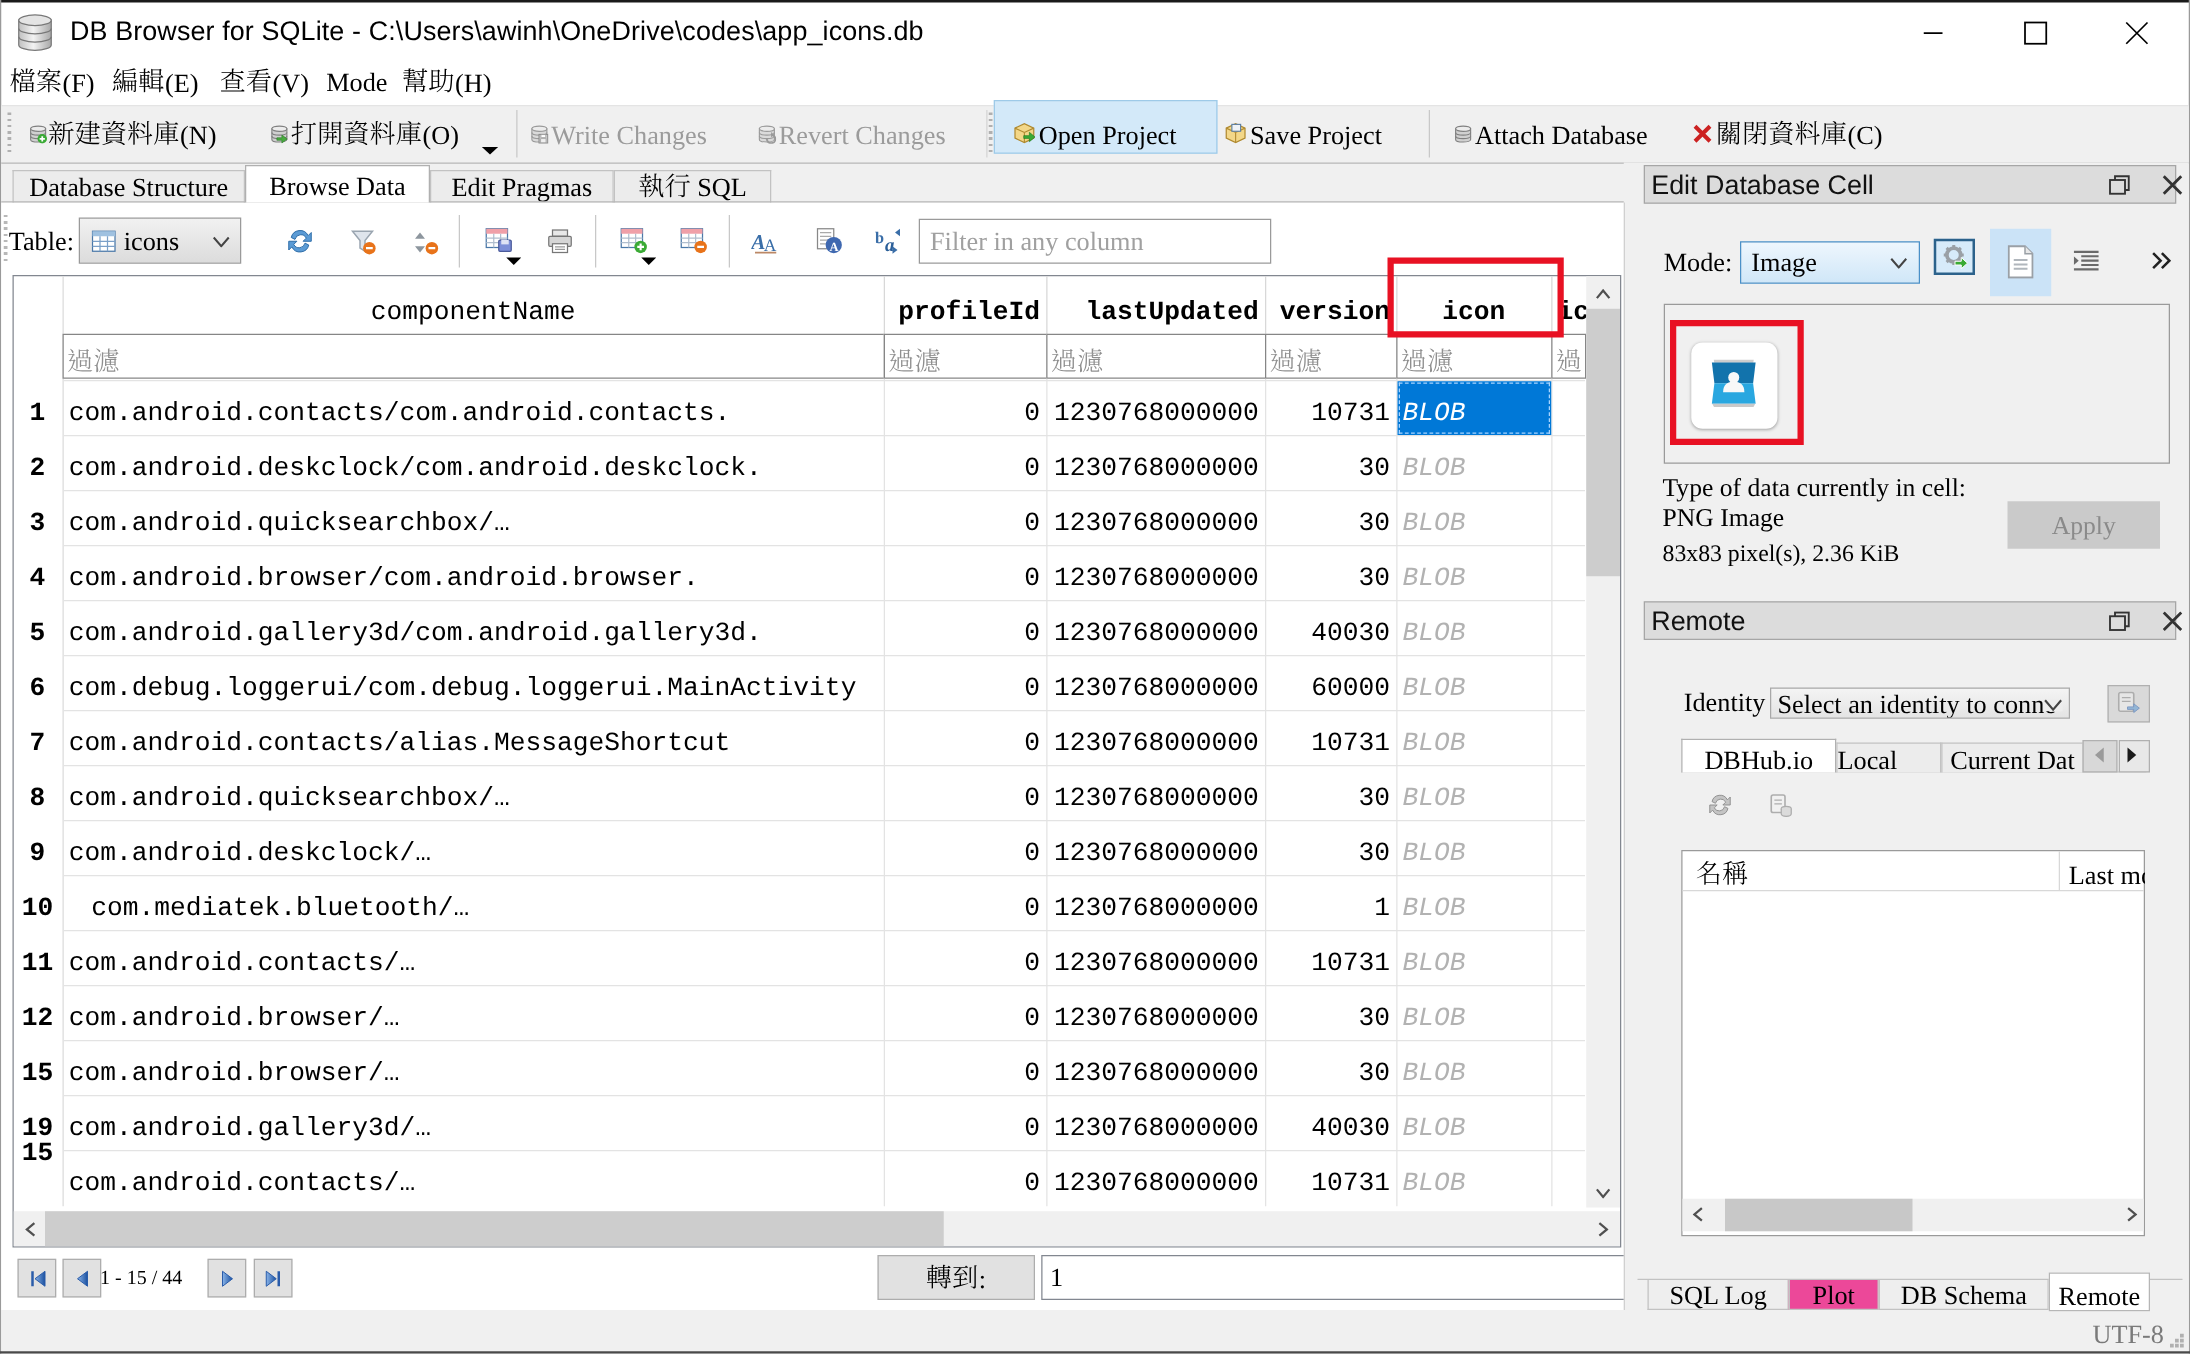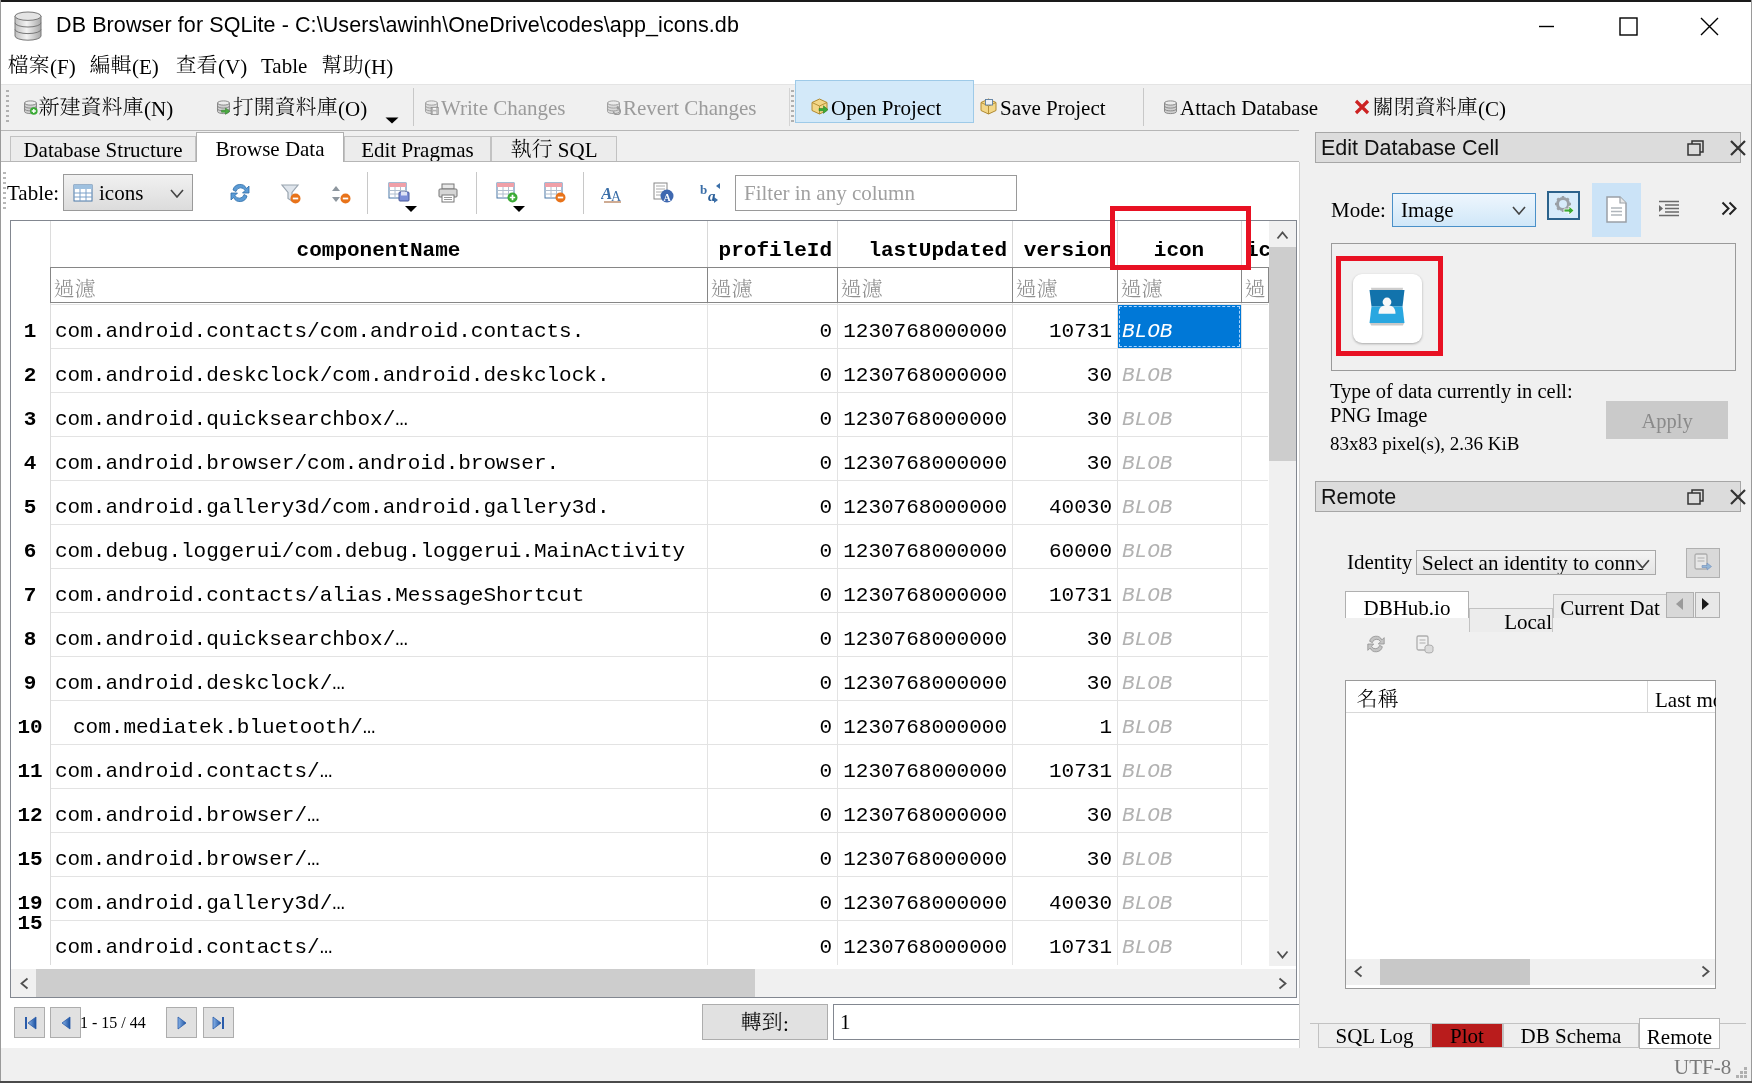--- a/index.html
+++ b/index.html
@@ -131,7 +131,7 @@
     </svg><svg class="cj">
       <use href="#u770b"></use>
     </svg>(V)</div>
-<div class="abs" style="left:261px;top:54px">Table</div>
+<div class="abs" style="left:261px;top:54px">Mode</div>
 <div class="abs" style="left:322px;top:54px"><svg class="cj">
       <use href="#u5e6b"></use>
     </svg><svg class="cj">

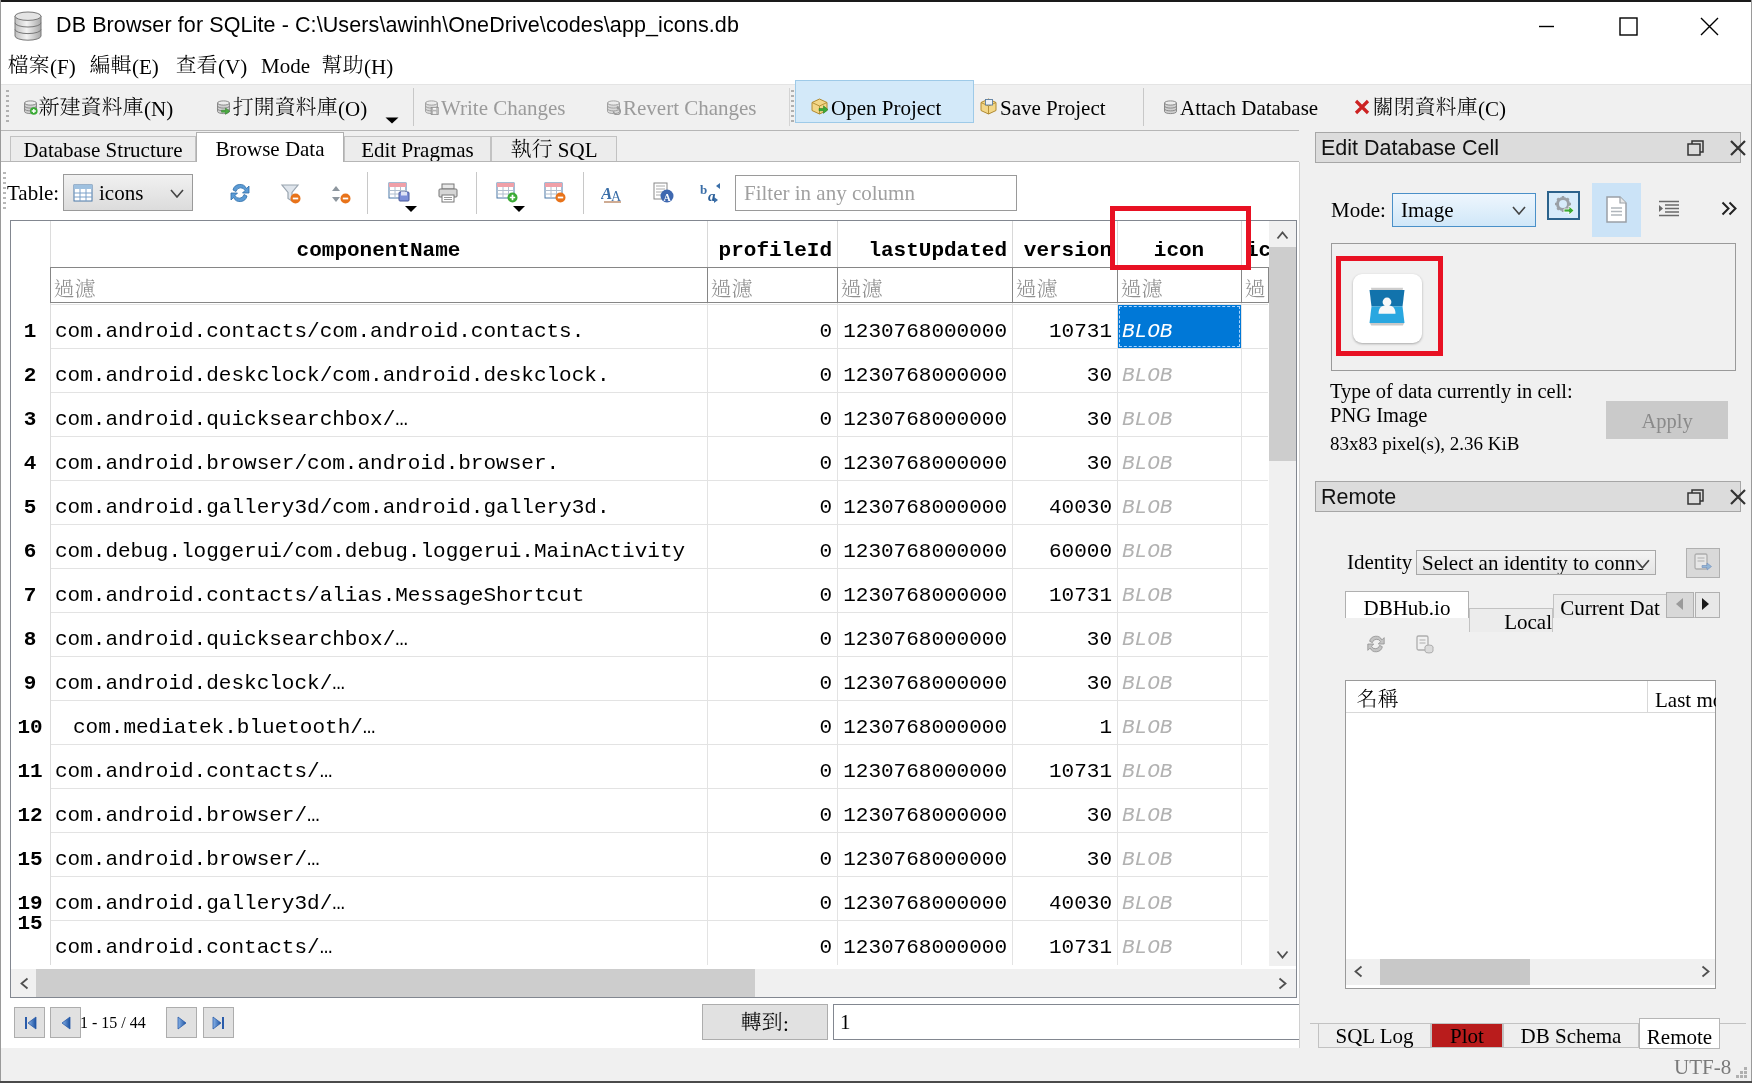--- a/index.html
+++ b/index.html
@@ -332,7 +332,7 @@
 <div class="abs" style="left:1117px;top:221px;width:1px;height:46px;background:#d8d8d8"></div>
 <div class="abs" style="left:1241px;top:221px;width:1px;height:46px;background:#d8d8d8"></div>
 <div class="abs" style="left:50px;top:221px;width:1px;height:744px;background:#dcdcdc"></div>
-<div class="abs mono" style="left:378.5px;transform:translateX(-50%);top:239px;font-weight:bold;font-size:21px">componentName</div>
+<div class="abs mono" style="left:378.5px;transform:translateX(-50%);top:239px;font-weight:normal;font-size:21px">componentName</div>
 <div class="abs mono" style="left:832px;transform:translateX(-100%);top:239px;font-weight:bold;font-size:21px">profileId</div>
 <div class="abs mono" style="left:1007px;transform:translateX(-100%);top:239px;font-weight:bold;font-size:21px">lastUpdated</div>
 <div class="abs mono" style="left:1112px;transform:translateX(-100%);top:239px;font-weight:bold;font-size:21px">version</div>

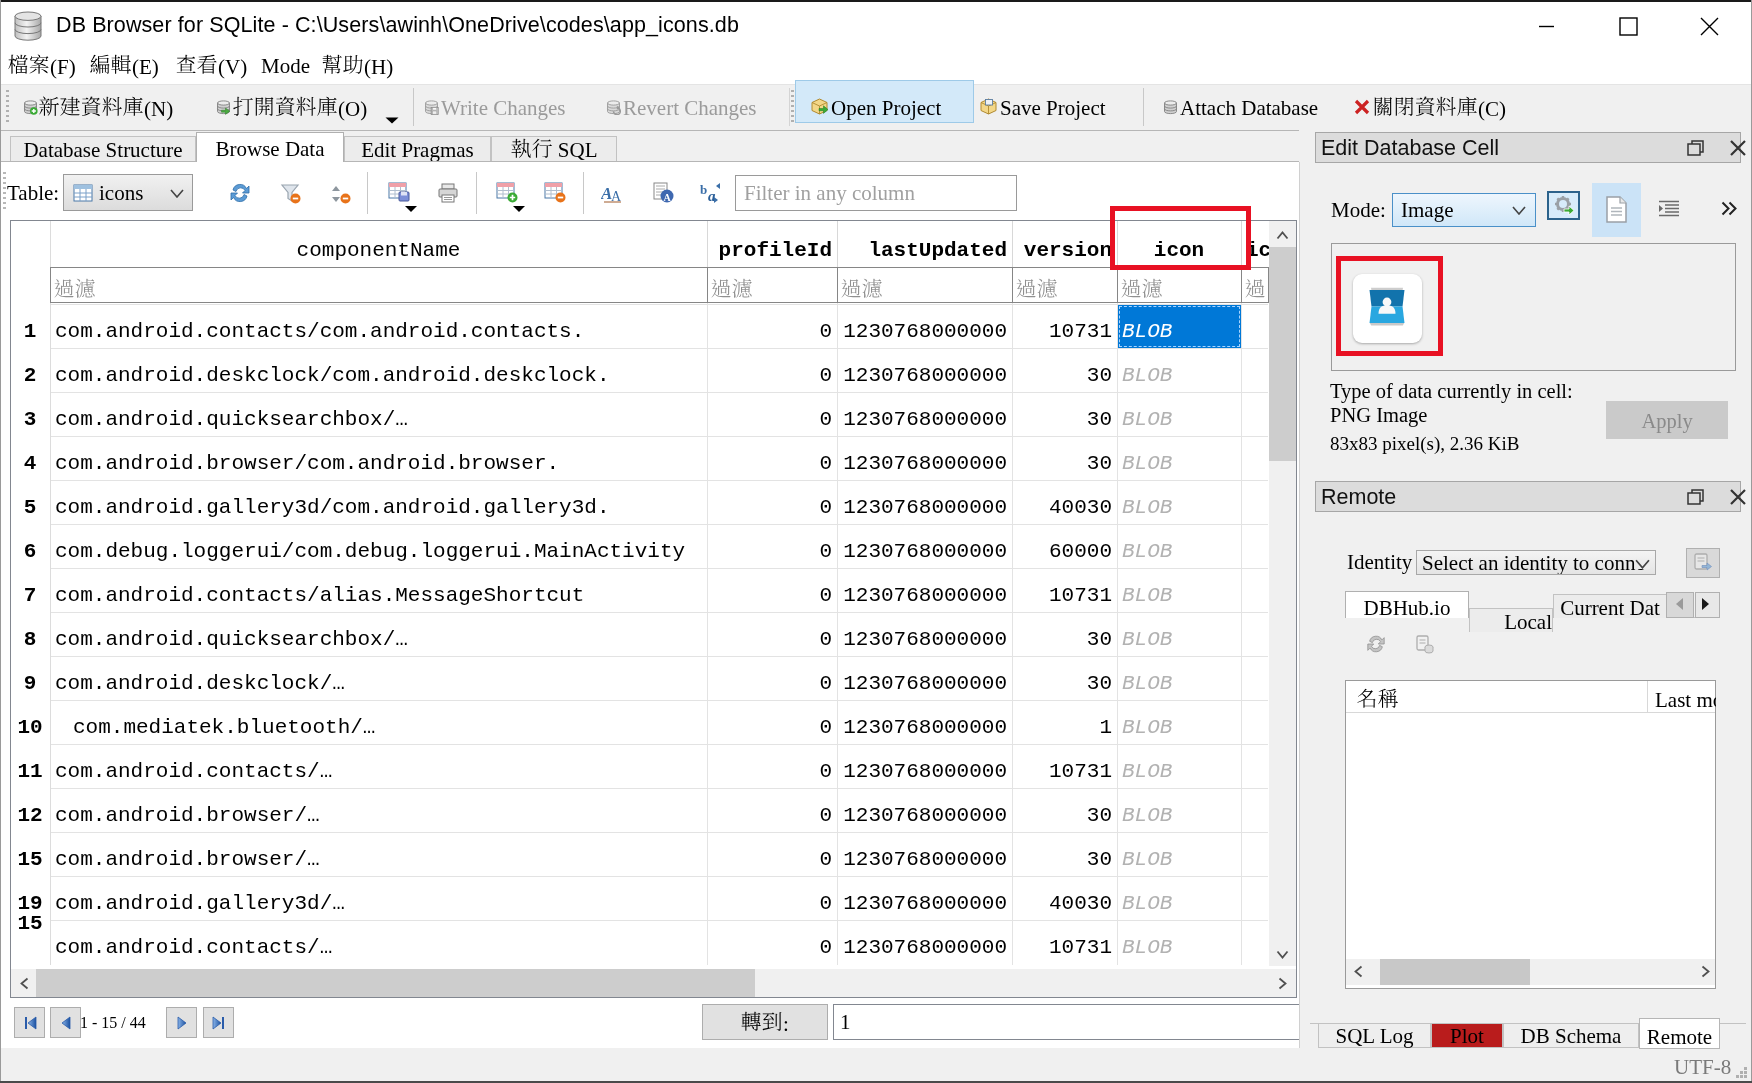--- a/index.html
+++ b/index.html
@@ -604,7 +604,7 @@
   </svg>
 <div class="abs" style="left:1345px;top:617px;width:372px;height:1px;background:#c2c2c2"></div>
 <div class="abs" style="left:1345px;top:591px;width:124px;height:27px;background:#fff;border:1px solid #b0b0b0;border-bottom:none;z-index:2;text-align:center;padding-top:4px">DBHub.io</div>
-<div class="abs" style="left:1469px;top:608px;width:84px;height:24px;background:#ececec;border:1px solid #c2c2c2;border-bottom:none;text-align:right;padding-top:1px;overflow:hidden;white-space:nowrap">Local</div>
+<div class="abs" style="left:1469px;top:594px;width:84px;height:24px;background:#ececec;border:1px solid #c2c2c2;border-bottom:none;text-align:left;padding-top:1px;overflow:hidden;white-space:nowrap">Local</div>
 <div class="abs" style="left:1553px;top:594px;width:114px;height:24px;background:#ececec;border:1px solid #c2c2c2;border-bottom:none;text-align:center;padding-top:1px;overflow:hidden;white-space:nowrap">Current Dat</div>
 <div class="abs" style="left:1666px;top:592px;width:28px;height:26px;background:#d8d8d8;border:1px solid #b0b0b0"></div>
 <svg class="abs" style="left:1673px;top:596px" width="12" height="16" viewBox="0 0 12 16">

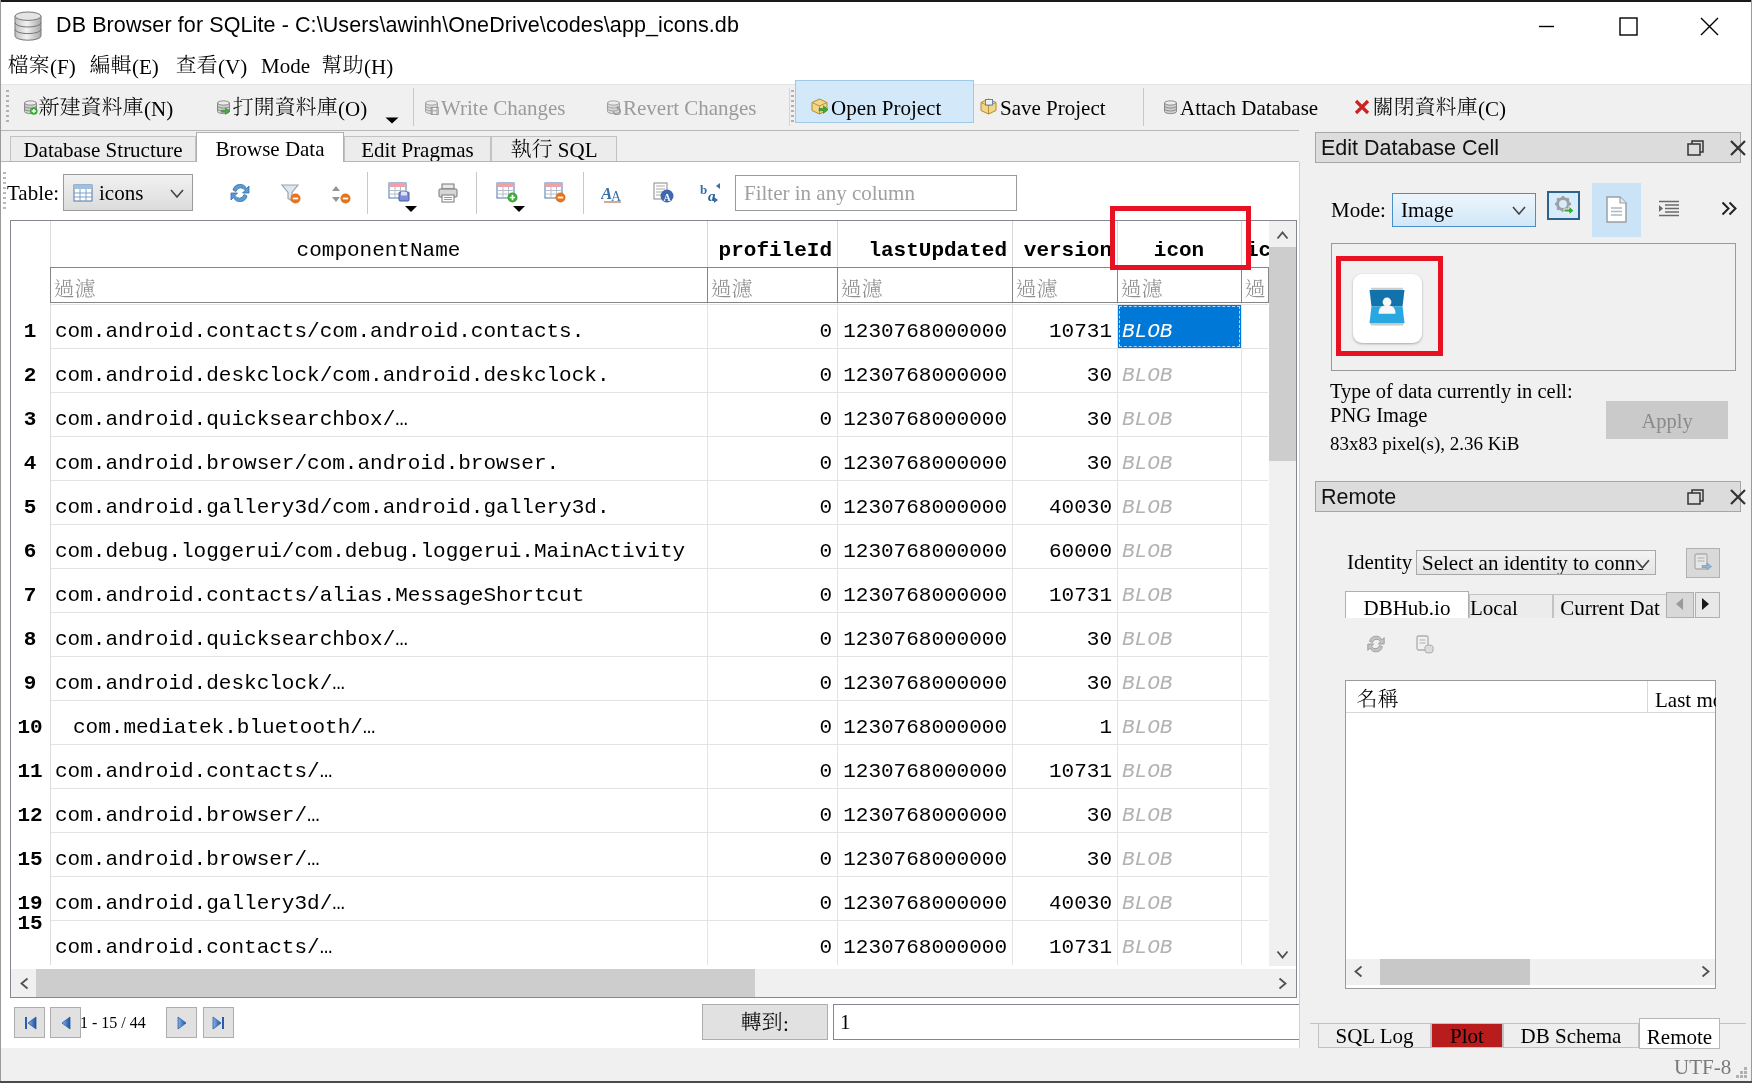--- a/index.html
+++ b/index.html
@@ -643,7 +643,7 @@
   </svg>
 <div class="abs" style="left:1310px;top:1023px;width:436px;height:1px;background:#c2c2c2"></div>
 <div class="abs" style="left:1318px;top:1024px;width:113px;height:24px;background:#eeeeee;border:1px solid #c2c2c2;border-top:none;text-align:center;padding-top:0px;z-index:6">SQL Log</div>
-<div class="abs" style="left:1431px;top:1024px;width:72px;height:24px;background:#b91c1c;border:1px solid #c2c2c2;border-top:none;text-align:center;padding-top:0px;z-index:6">Plot</div>
+<div class="abs" style="left:1431px;top:1024px;width:72px;height:24px;background:#ec4899;border:1px solid #c2c2c2;border-top:none;text-align:center;padding-top:0px;z-index:6">Plot</div>
 <div class="abs" style="left:1503px;top:1024px;width:136px;height:24px;background:#eeeeee;border:1px solid #c2c2c2;border-top:none;text-align:center;padding-top:0px;z-index:6">DB Schema</div>
 <div class="abs" style="left:1639px;top:1018px;width:81px;height:31px;background:#fff;border:1px solid #b6b6b6;z-index:6;text-align:center;padding-top:6px">Remote</div>
 <div class="abs" style="left:1px;top:1048px;width:1750px;height:33px;background:#f0f0f0"></div>

